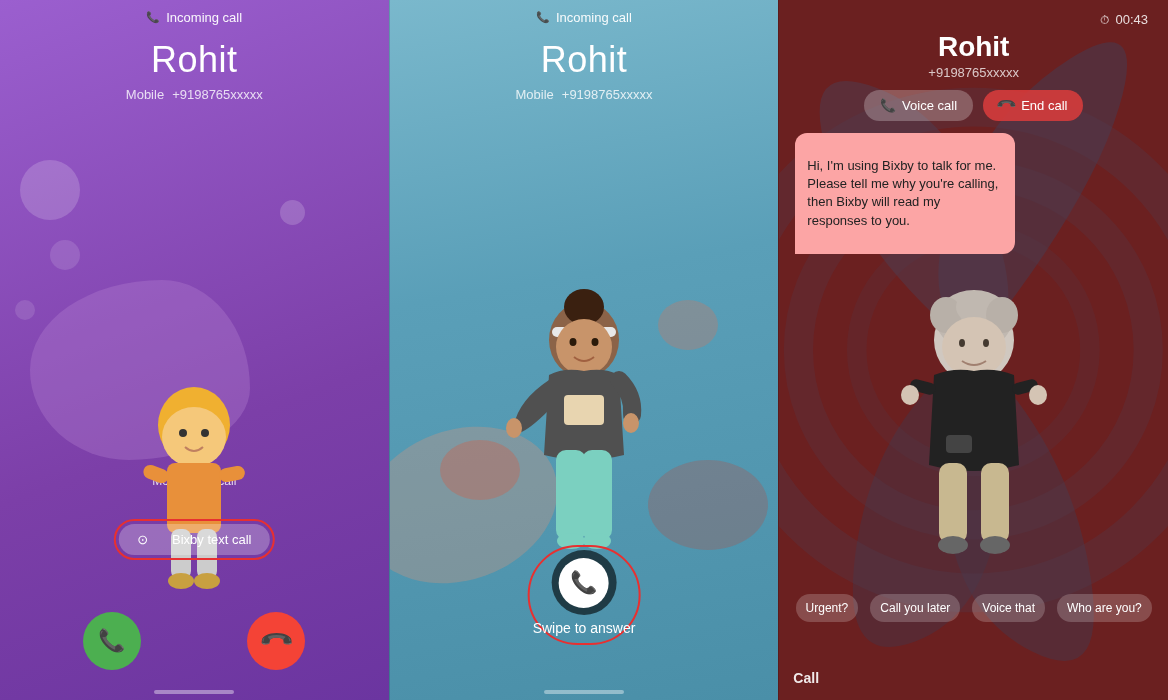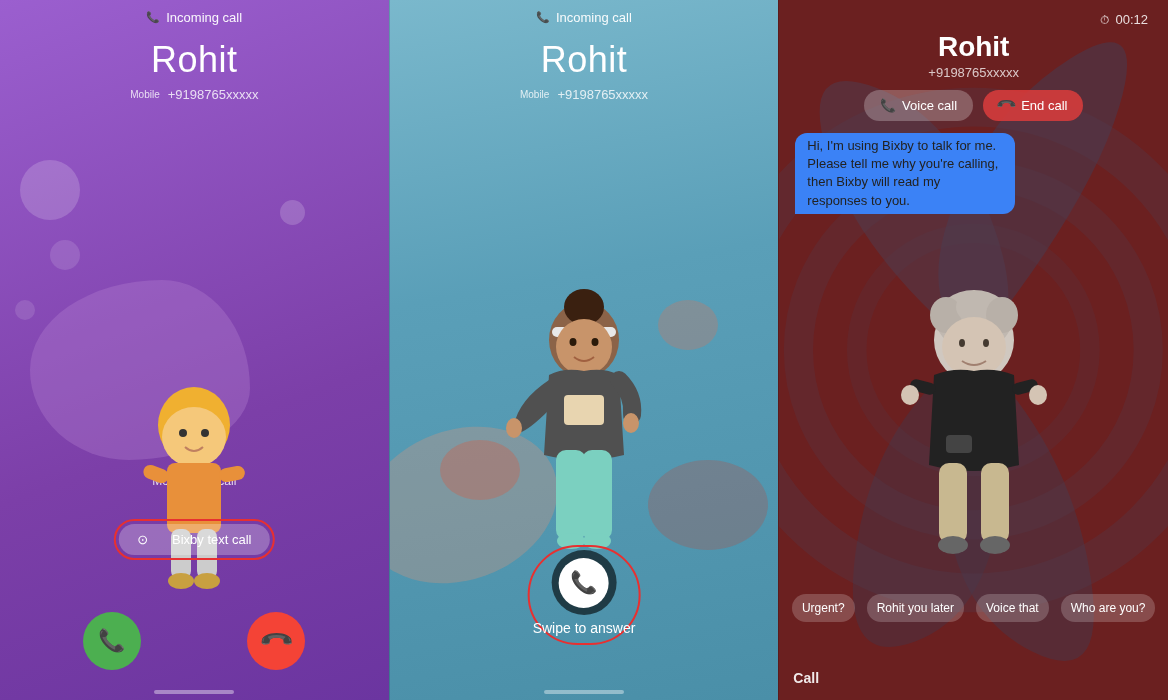--- a/index.html
+++ b/index.html
@@ -452,7 +452,7 @@
   <div class="p3-header">
     <div class="p3-timer-row">
       <span class="p3-timer-icon">⏱</span>
-      <span class="p3-timer">00:12</span>
+      <span class="p3-timer">00:43</span>
     </div>
     <div class="p3-name">Rohit</div>
     <div class="p3-phone">+9198765xxxxx</div>

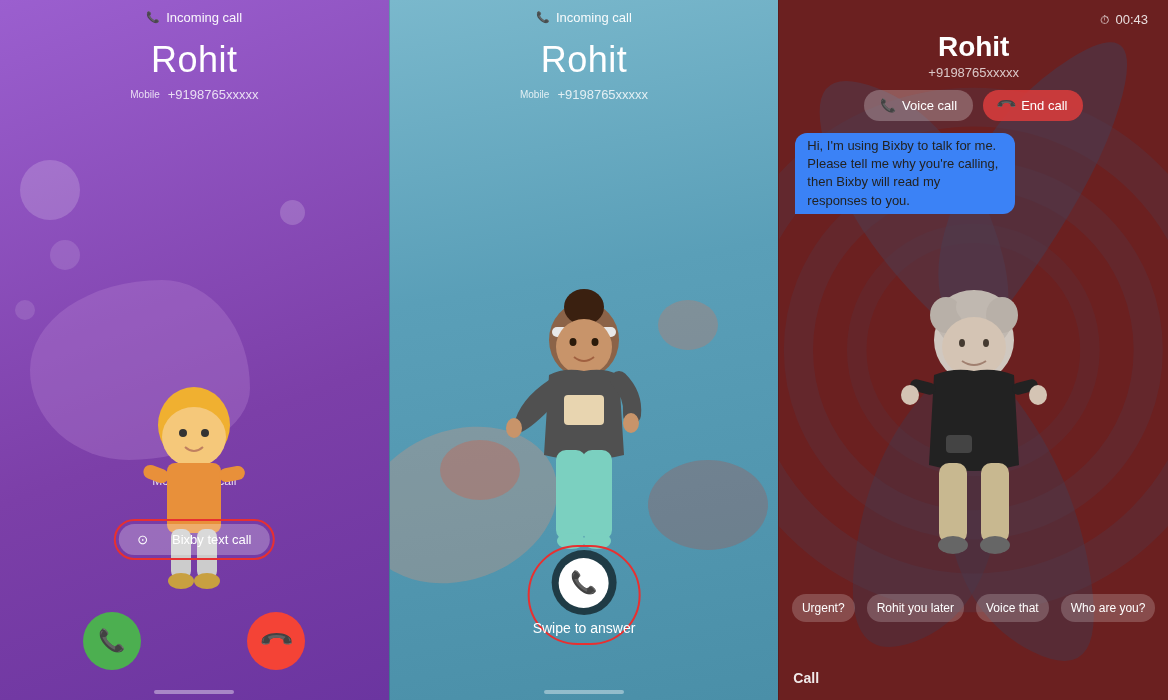--- a/index.html
+++ b/index.html
@@ -59,7 +59,7 @@
     .p1-phone-row {
       display: flex; align-items: center; gap: 8px; margin-top: 6px;
     }
-    .p1-mobile-label { font-size: 10px; color: rgba(255,255,255,0.8); }
+    .p1-mobile-label { font-size: 13px; color: rgba(255,255,255,0.8); }
     .p1-phone { font-size: 13px; color: rgba(255,255,255,0.8); }
 
     

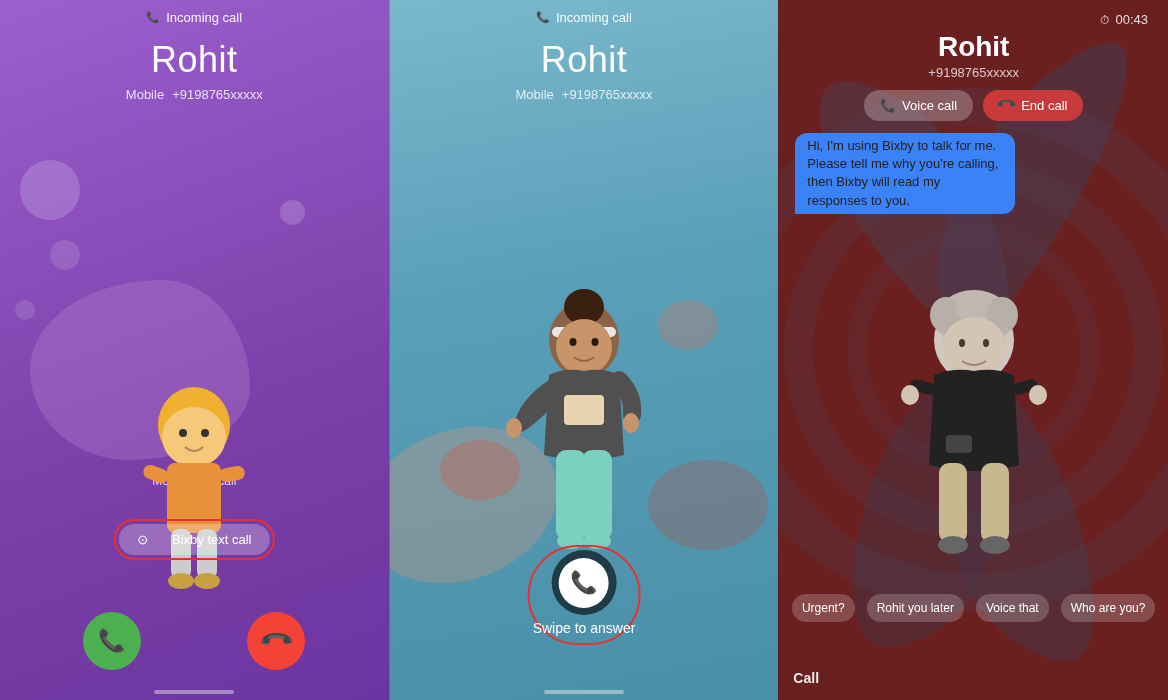--- a/index.html
+++ b/index.html
@@ -238,9 +238,9 @@
     
     .p3-bubble {
       position: relative; z-index: 10;
-      background: #3b82f6;
+      background: #fca5a5;
       border-radius: 12px 12px 12px 0;
-      padding: 4px 12px;
+      padding: 24px 12px;
       margin: 12px 16px 0;
       font-size: 13px; color: #222;
       line-height: 1.4;

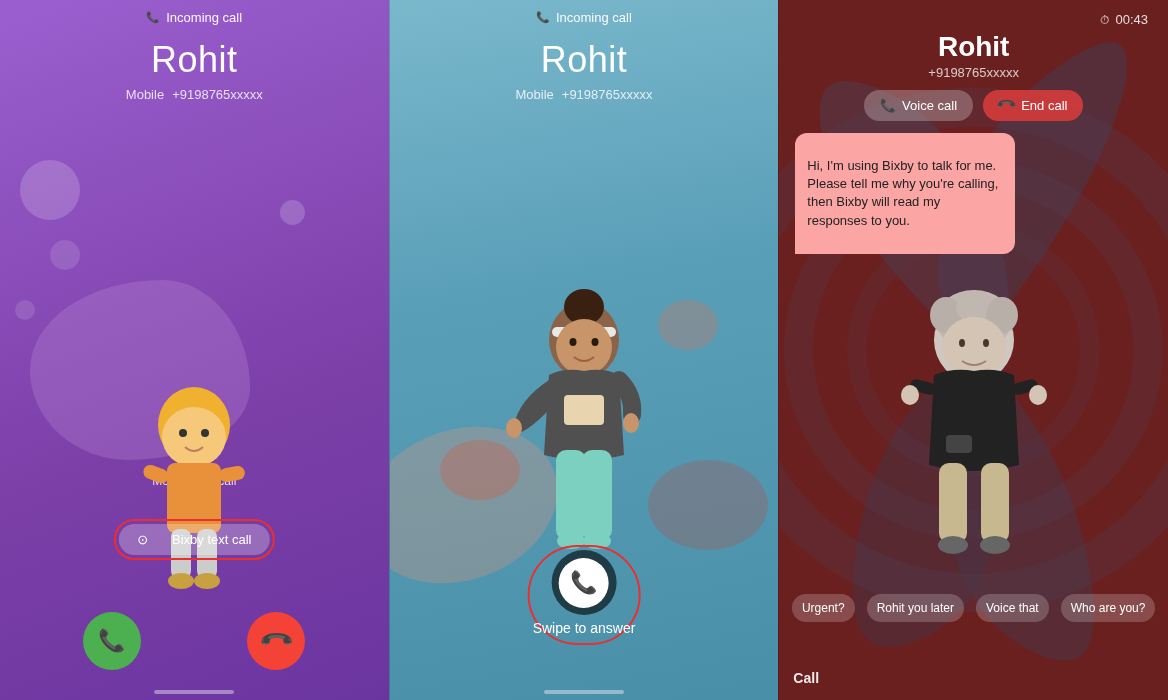--- a/index.html
+++ b/index.html
@@ -514,7 +514,7 @@
       <span>Urgent?</span>
     </button>
     <button class="p3-quick-reply">
-      <span>Rohit you later</span>
+      <span>Call you later</span>
     </button>
     <button class="p3-quick-reply">
       <span>Voice that</span>

